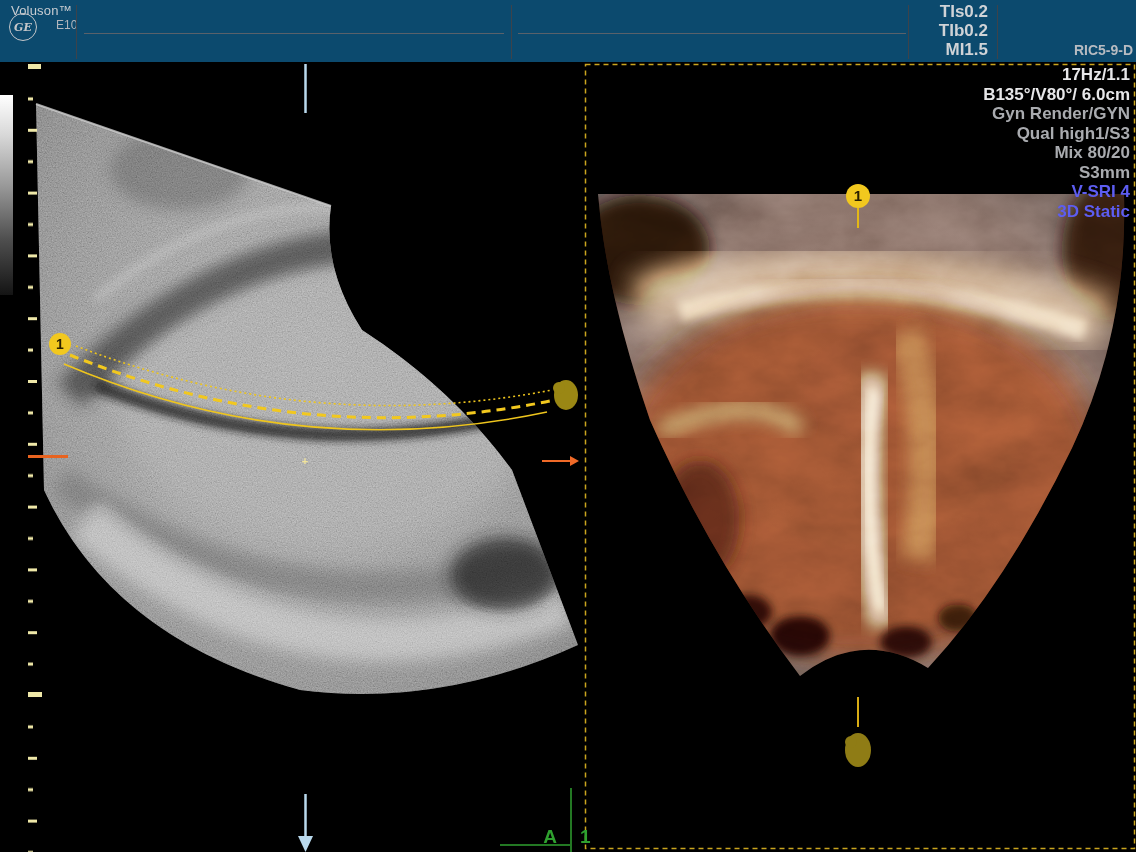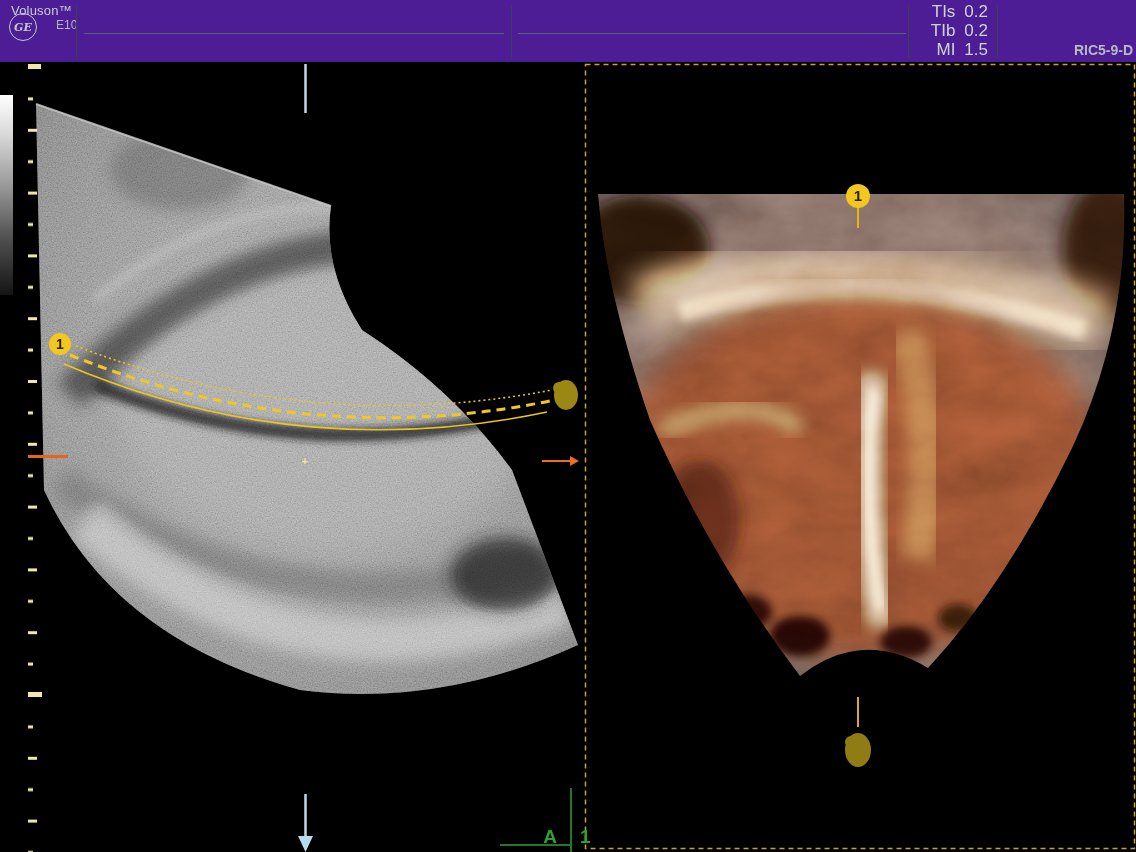--- a/index.html
+++ b/index.html
@@ -6,7 +6,7 @@
   .screen{position:relative;width:1136px;height:852px;background:#000;overflow:hidden;
           font-family:"Liberation Sans","DejaVu Sans",sans-serif;}
   
-  .header{position:absolute;top:0;left:0;width:1136px;height:62px;background:#4c1d95;z-index:3;}
+  .header{position:absolute;top:0;left:0;width:1136px;height:62px;background:#0c4a6e;z-index:3;}
   .vdiv{position:absolute;top:5px;height:54px;width:1px;background:#3d434b;}
   .hdiv{position:absolute;top:33px;height:1px;background:#5a616a;}
   .brand{position:absolute;left:11px;top:3px;font-size:13px;color:#c9cdd2;letter-spacing:.2px;}

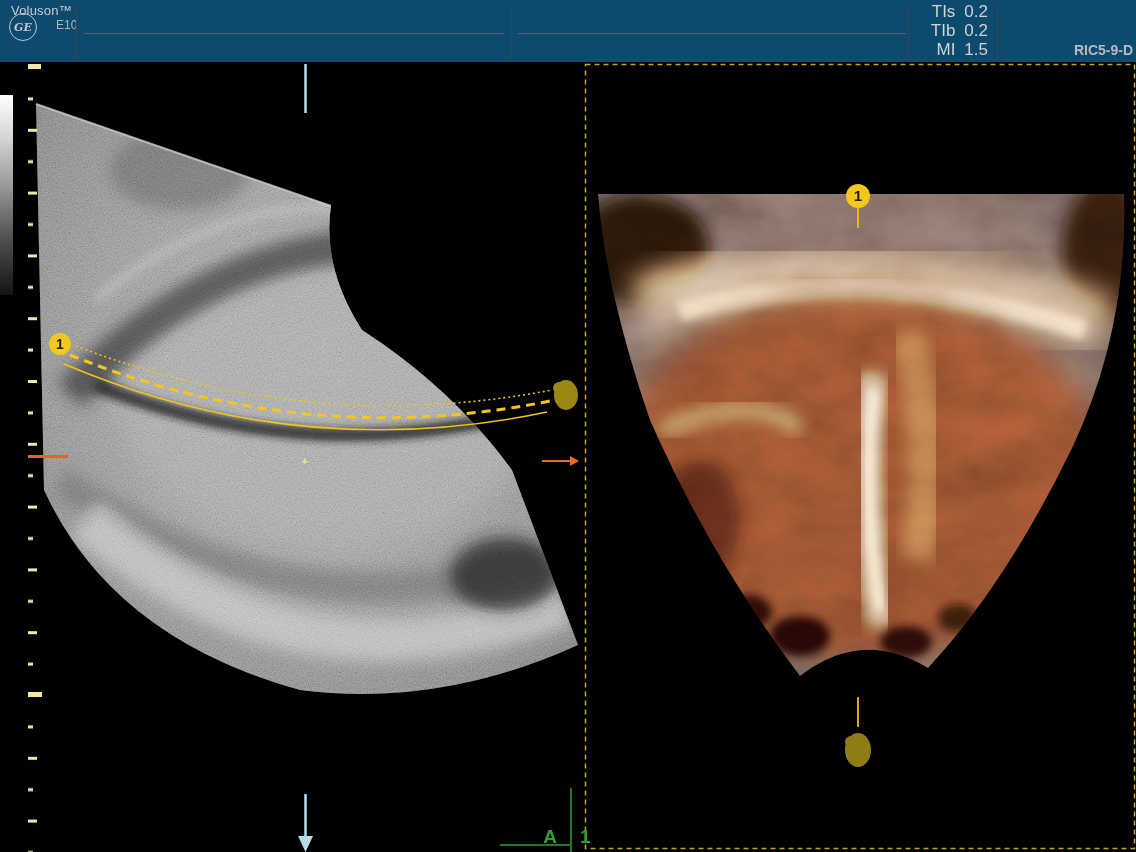--- a/index.html
+++ b/index.html
@@ -15,8 +15,8 @@
           font-family:"DejaVu Serif",serif;font-style:italic;font-weight:bold;font-size:11px;color:#c4c6c9;}
   .model{position:absolute;left:56px;top:18px;font-size:12px;color:#b2b6bc;}
   .ti-block{position:absolute;left:908px;top:2px;width:86px;z-index:4;}
-  .ti-row{display:flex;justify-content:flex-end;gap:9px;line-height:19px;
-          font-size:17px;font-weight:400;color:#d0d3d7;padding-right:6px;}
+  .ti-row{display:flex;justify-content:flex-end;line-height:19px;
+          font-size:17px;font-weight:700;color:#d0d3d7;padding-right:6px;}
   .ti-row .lab{min-width:32px;text-align:right;}
   .probe{position:absolute;right:3px;top:42px;font-size:14px;font-weight:700;color:#b7bbc1;z-index:4;}
   

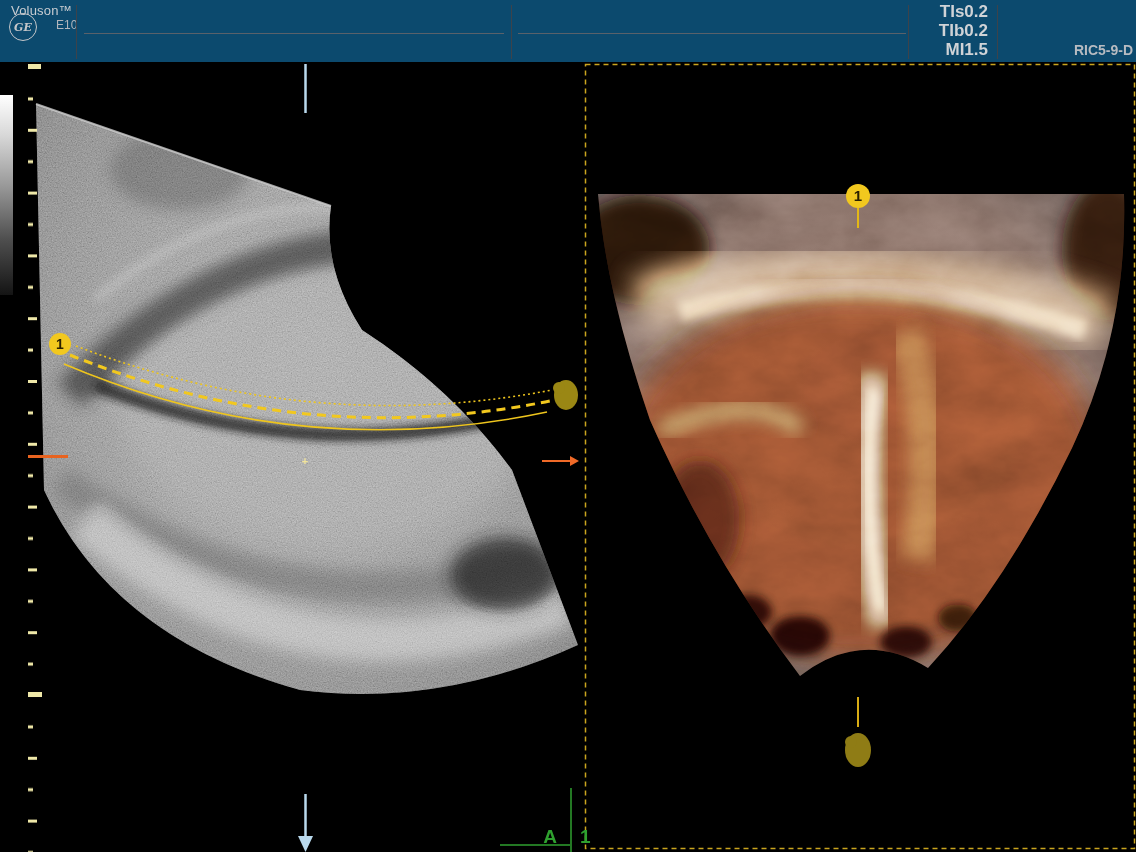--- a/index.html
+++ b/index.html
@@ -61,6 +61,16 @@
   </div>
   <div class="probe">RIC5-9-D</div>
 
+  <div class="params">
+    <div class="tone-white">17Hz/1.1</div>
+    <div class="tone-white">B135°/V80°/ 6.0cm</div>
+    <div class="tone-gray">Gyn Render/GYN</div>
+    <div class="tone-gray">Qual high1/S3</div>
+    <div class="tone-gray">Mix 80/20</div>
+    <div class="tone-gray">S3mm</div>
+    <div class="tone-blue">V-SRI 4</div>
+    <div class="tone-blue">3D Static</div>
+  </div>
 
   <svg width="1136" height="852" viewBox="0 0 1136 852">
     <defs>

